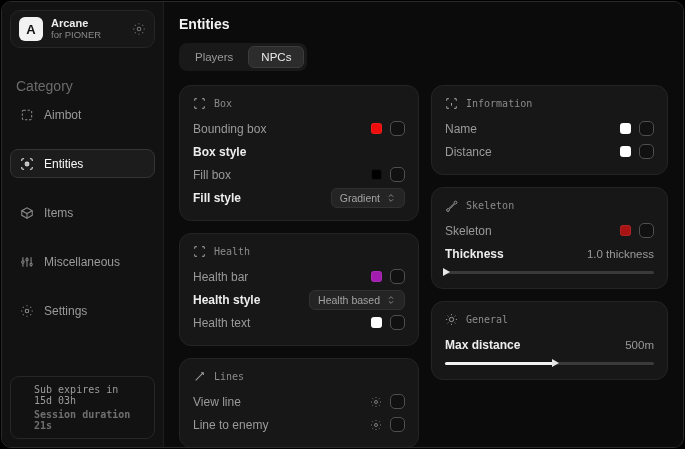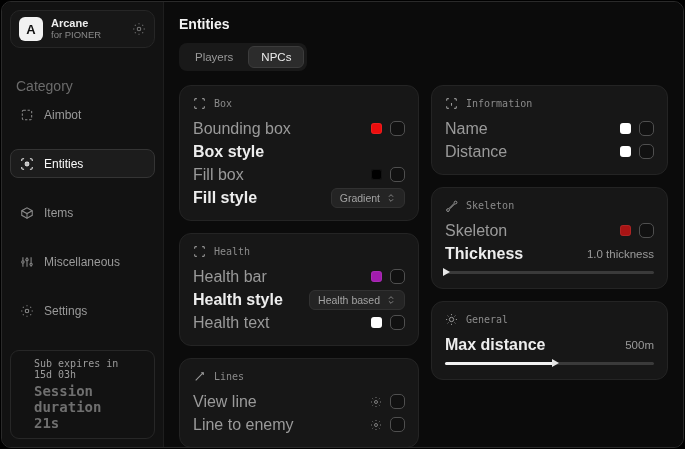--- a/index.html
+++ b/index.html
@@ -38,7 +38,7 @@
   .card-head{ display:flex; align-items:center; gap:8px; color:#8b8b8b; font-family:"DejaVu Sans Mono", monospace; font-size:10px; margin-bottom:7px;text-align:right; }
   .card-head .cicon{ display:flex; color:#9a9a9a; }
   .row{ display:flex; align-items:center; justify-content:space-between; min-height:23px; }
-  .rlabel{ font-size:16px; color:#9a9a9a; }
+  .rlabel{ font-size:12px; color:#9a9a9a; }
   .rlabel.bright{ color:#ededed; font-weight:bold; }
   .controls{ display:flex; align-items:center; gap:8px; }
   .swatch{ width:11px; height:11px; border-radius:3px; box-shadow:0 0 0 1px rgba(255,255,255,0.07) inset; }

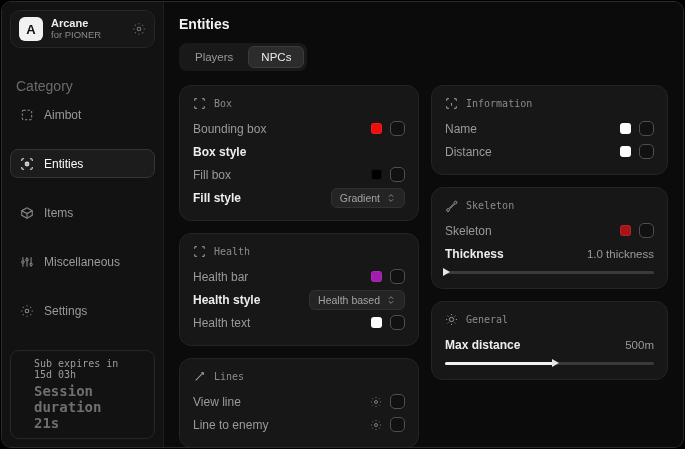--- a/index.html
+++ b/index.html
@@ -25,7 +25,7 @@
   .side-spacer{ flex:1; }
   .sub-card{ border:1px solid #272727; border-radius:9px; padding:7px 23px; }
   .sub-line1{ font-family:"DejaVu Sans Mono", monospace; font-size:10px; color:#9c9c9c; }
-  .sub-line2{ font-family:"DejaVu Sans Mono", monospace; font-size:14px; color:#6f6f6f; margin-top:3px; font-weight:bold; }
+  .sub-line2{ font-family:"DejaVu Sans Mono", monospace; font-size:10px; color:#6f6f6f; margin-top:3px; font-weight:bold; }
   
   .main{ flex:1; padding:14px 15px; background:#0b0b0b; }
   .page-title{ font-size:14px; font-weight:bold; color:#f2f2f2; }

